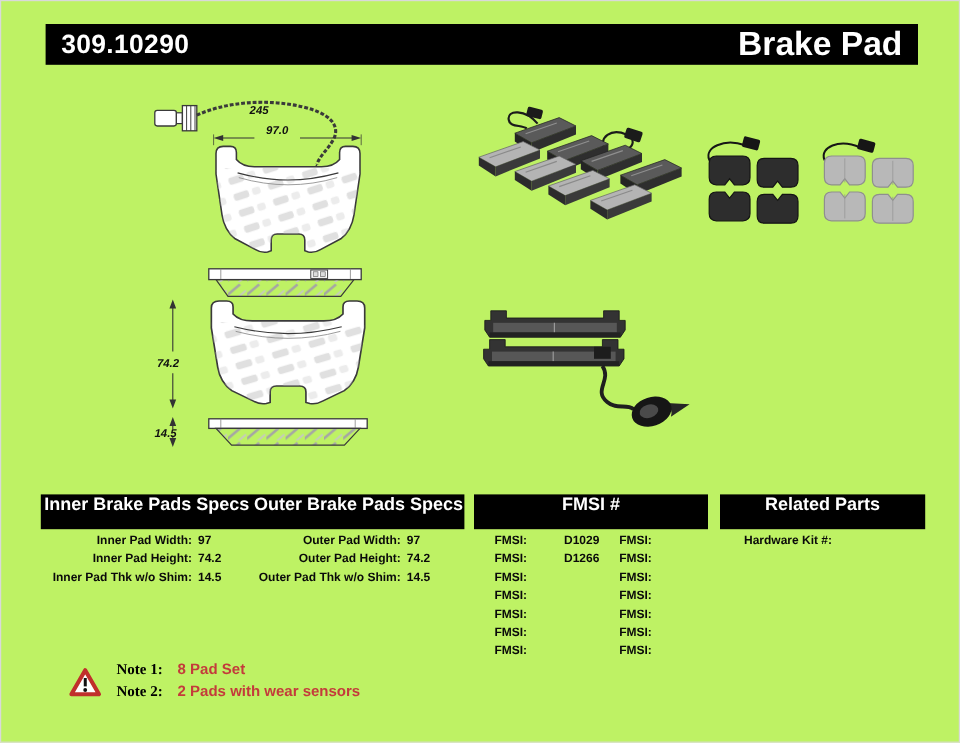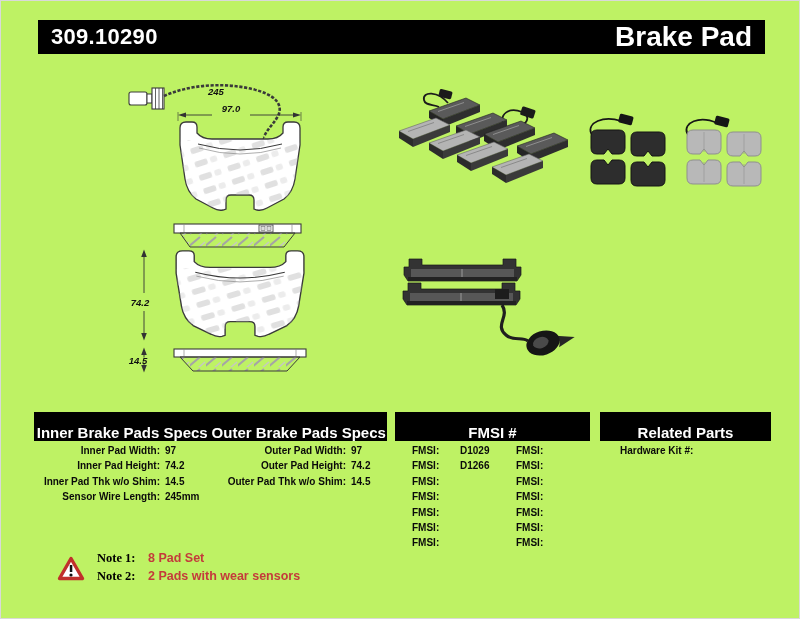--- a/index.html
+++ b/index.html
@@ -23,7 +23,7 @@
   
   .specbar {
     position:absolute; top:411px; height:29px; background:#000; color:#fff;
-    display:flex; align-items:flex-end; font-weight:bold; font-size:15px;
+    display:flex; align-items:flex-start; font-weight:bold; font-size:15px;
   }
   .specbar .half { flex:1; text-align:center; }
   .specbar.single { justify-content:center; }

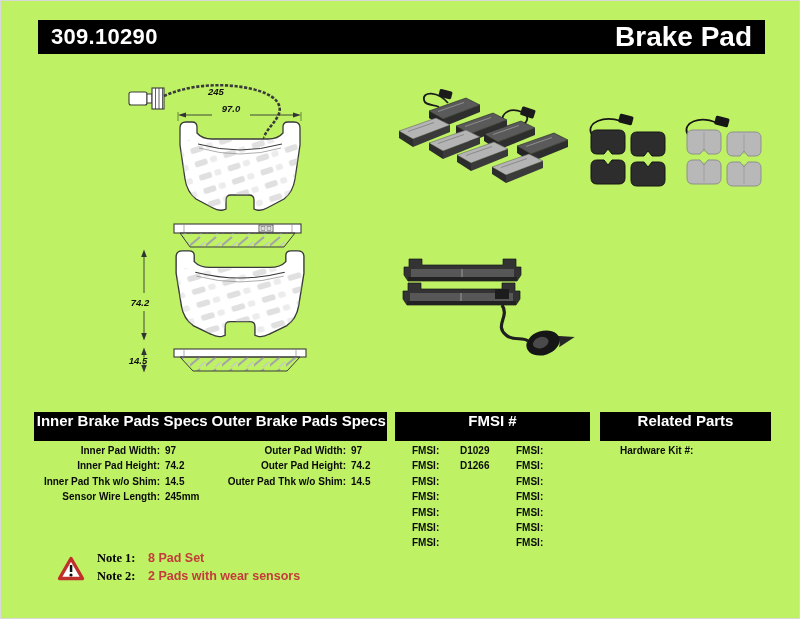--- a/index.html
+++ b/index.html
@@ -32,7 +32,7 @@
   .col { position:absolute; top:442px; }
   .srow { display:flex; font-size:10px; font-weight:bold; line-height:15.4px; color:#0a0a0a; white-space:nowrap; }
   .inner-specs .lbl { width:126px; text-align:right; }
-  .outer-specs .lbl { width:128px; text-align:right;margin-left:12px; }
+  .outer-specs .lbl { width:128px; text-align:right; }
   .srow .val  { margin-left:5px; }
   .flbl { width:34px; text-align:left;margin-left:17px; }
   .fval { margin-left:14px; }

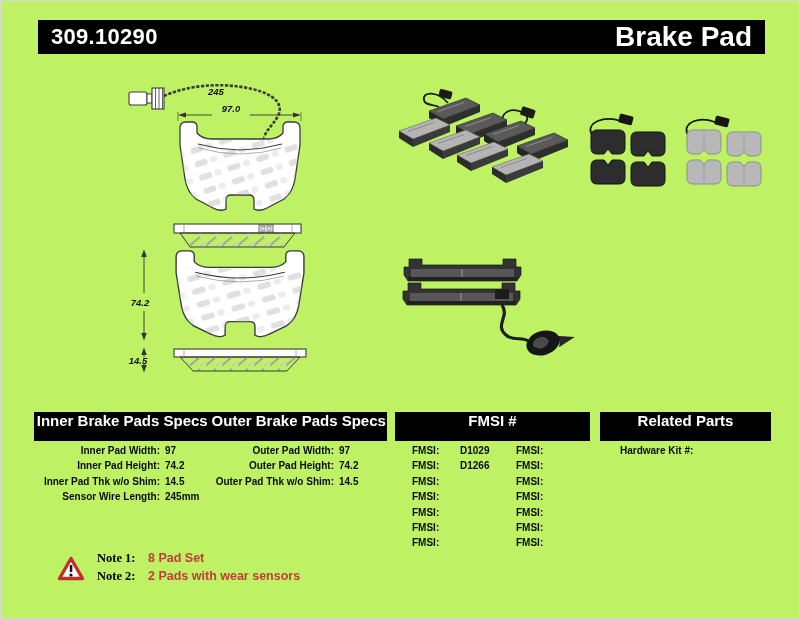--- a/index.html
+++ b/index.html
@@ -35,7 +35,7 @@
   .outer-specs .lbl { width:128px; text-align:right; }
   .srow .val  { margin-left:5px; }
   .flbl { width:34px; text-align:left;margin-left:17px; }
-  .fval { margin-left:14px; }
+  .fval { margin-left:24px; }
   .rel .lbl { text-align:left;padding-left:14px; }
 
   

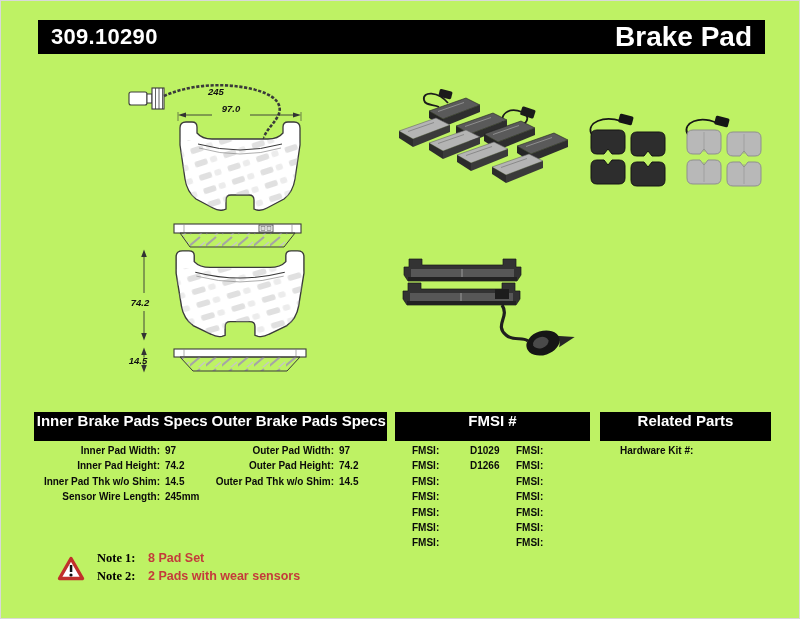--- a/index.html
+++ b/index.html
@@ -236,10 +236,6 @@
         <span class="lbl">Inner Pad Thk w/o Shim:</span>
         <span class="val">14.5</span>
       </div>
-    <div class="srow">
-        <span class="lbl">Sensor Wire Length:</span>
-        <span class="val">245mm</span>
-      </div>
   </div>
 
   <div class="col outer-specs" style="left:205px;">

